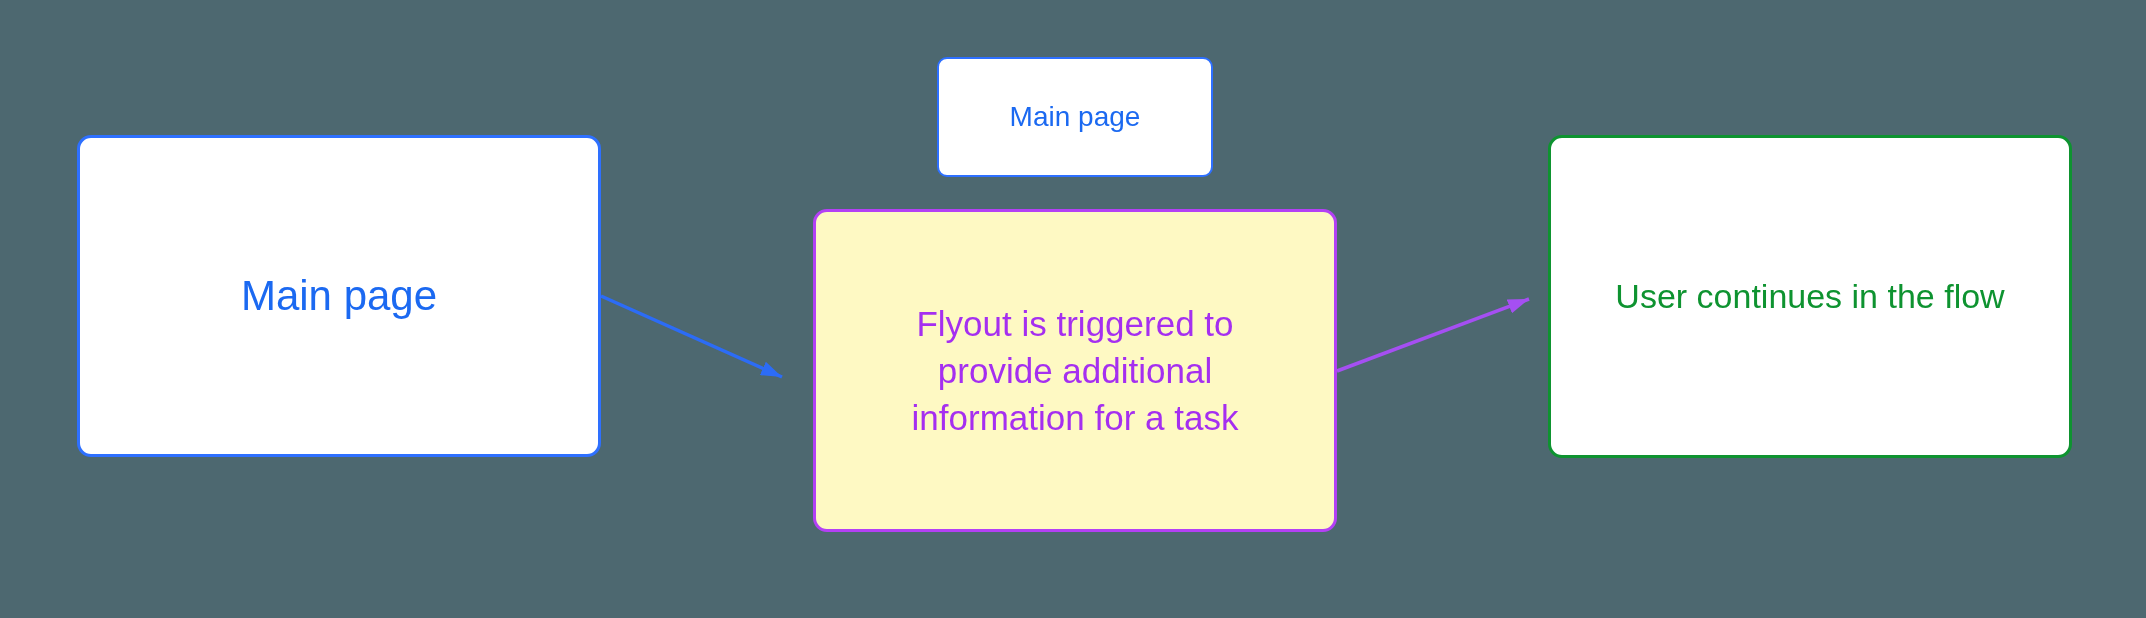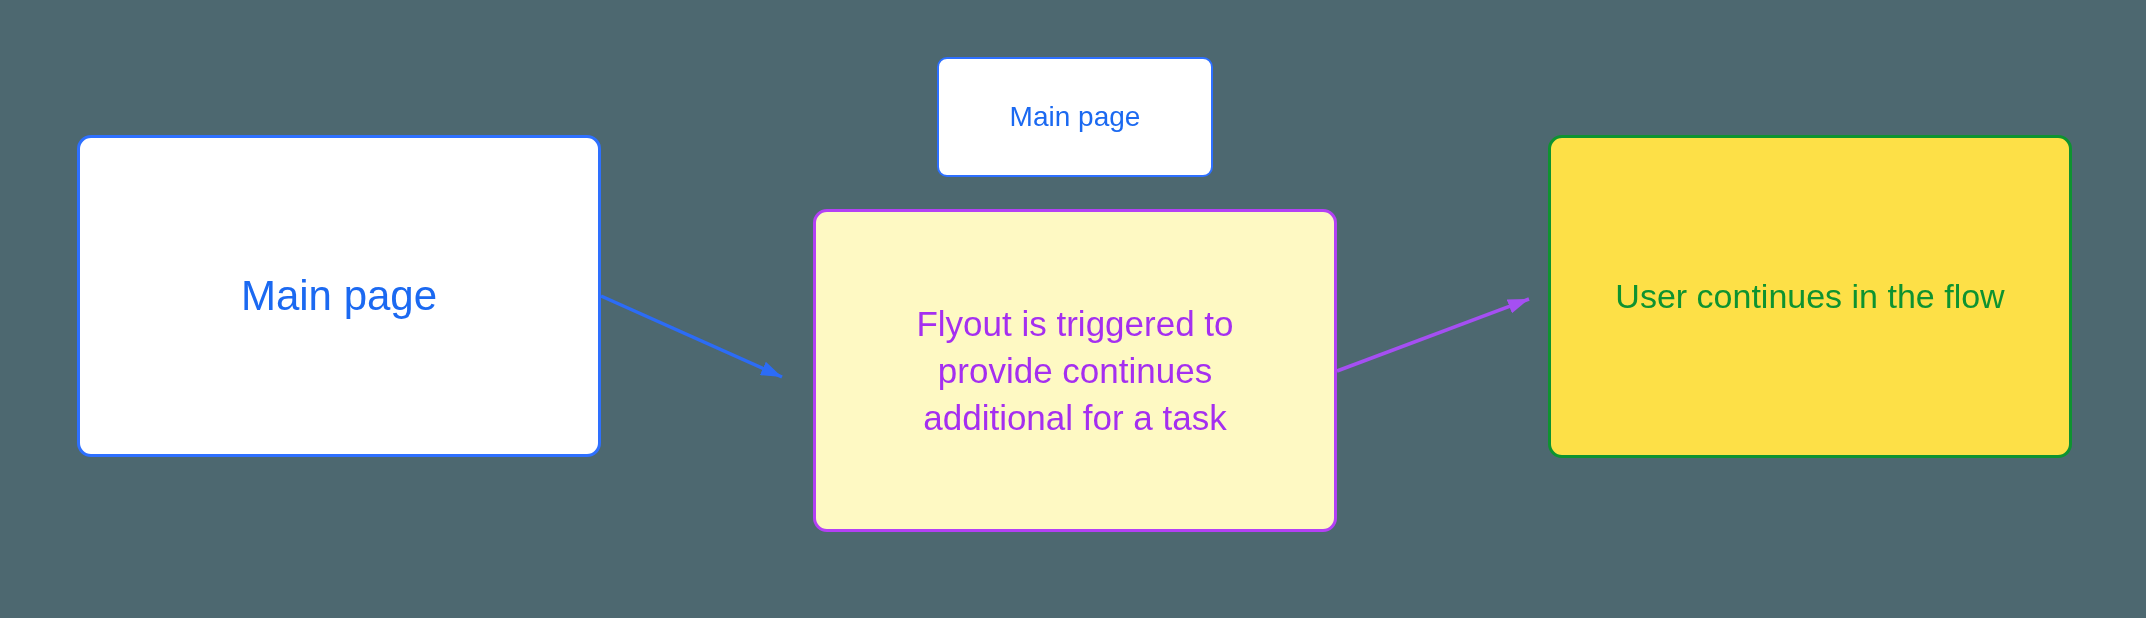--- a/index.html
+++ b/index.html
@@ -102,7 +102,7 @@
     </div>
   </div>
 
-  <div class="node" id="node-user-continues" style="border-color: rgb(14, 147, 48); color: rgb(14, 147, 48); background-color: #fde047;">
+  <div class="node" id="node-user-continues" style="border-color: rgb(14, 147, 48); color: rgb(14, 147, 48); background-color: #ffffff;">
     <span class="label">User continues in the flow</span>
   </div>
 

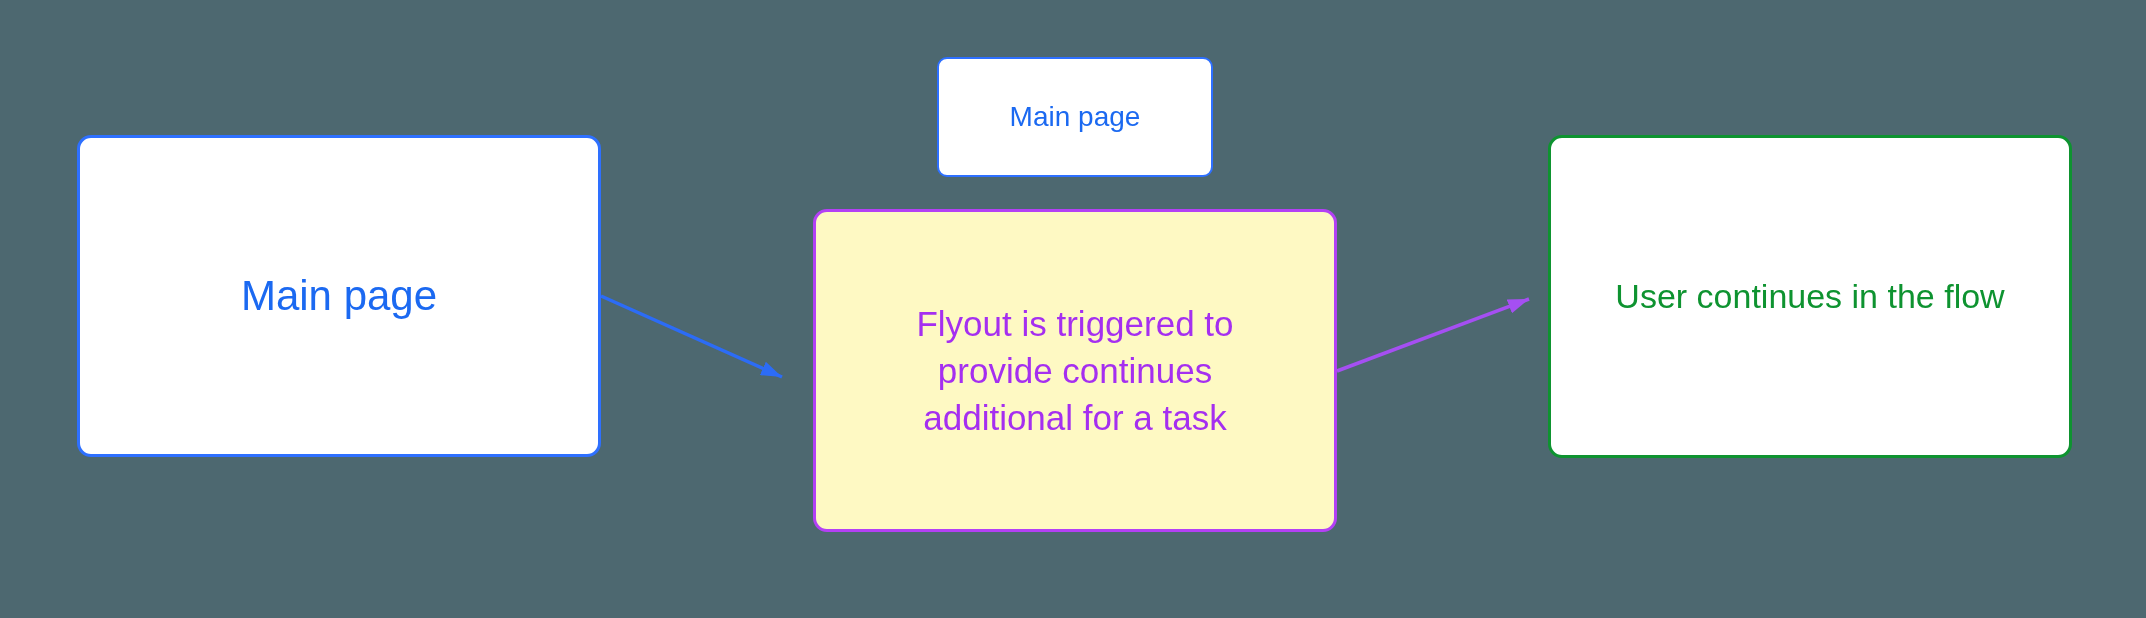--- a/index.html
+++ b/index.html
@@ -97,7 +97,7 @@
   <div class="node" id="node-flyout" style="border-color: rgb(179, 64, 245); color: rgb(165, 47, 240); background-color: #fef9c3;">
     <div class="label">
       <div>Flyout is triggered to</div>
-      <div>provide continues</div>
+      <div>provide additional</div>
       <div>additional for a task</div>
     </div>
   </div>

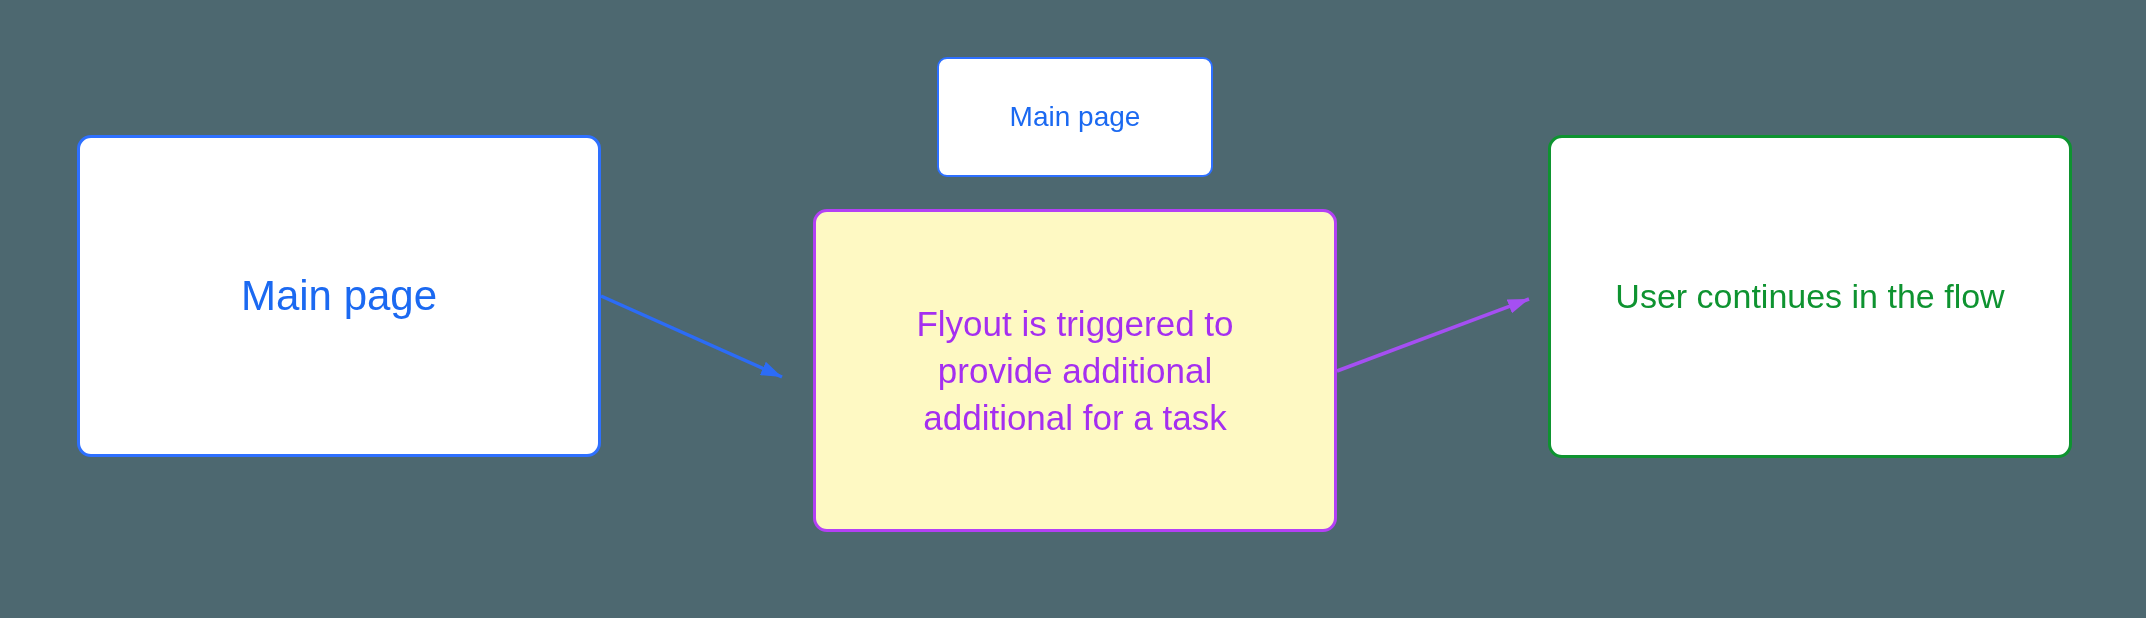--- a/index.html
+++ b/index.html
@@ -98,7 +98,7 @@
     <div class="label">
       <div>Flyout is triggered to</div>
       <div>provide additional</div>
-      <div>additional for a task</div>
+      <div>information for a task</div>
     </div>
   </div>
 

